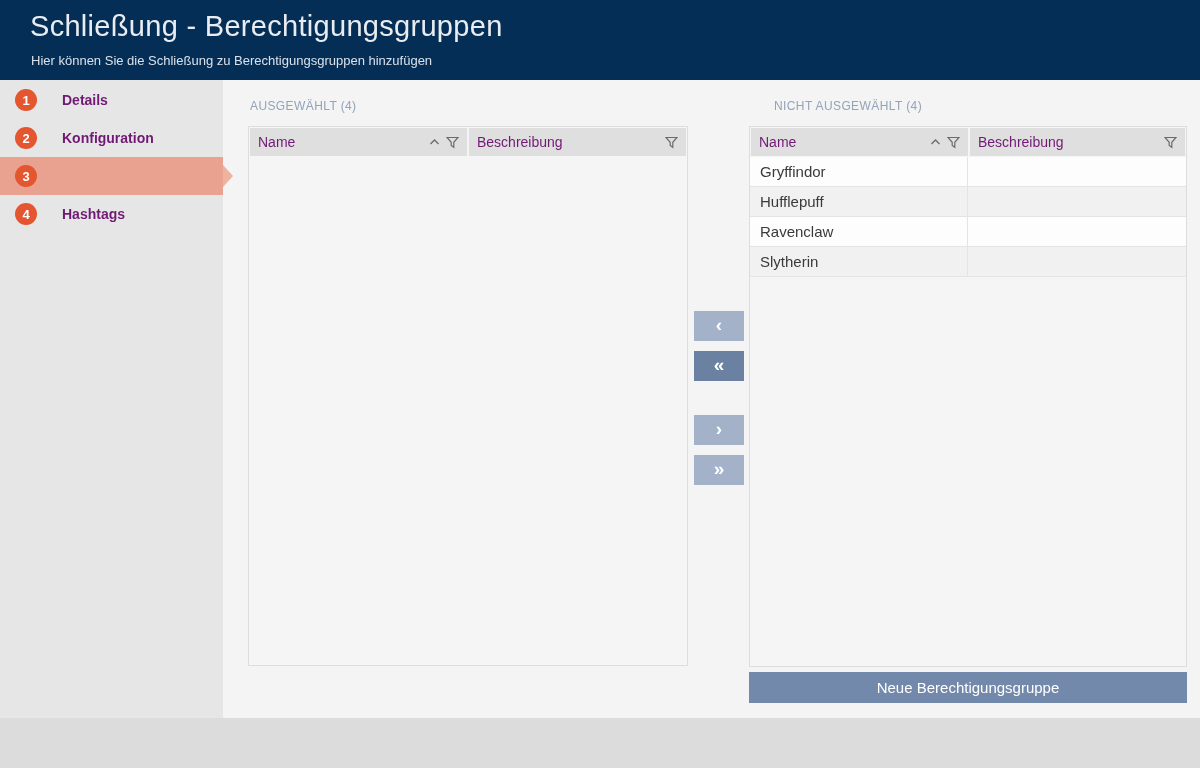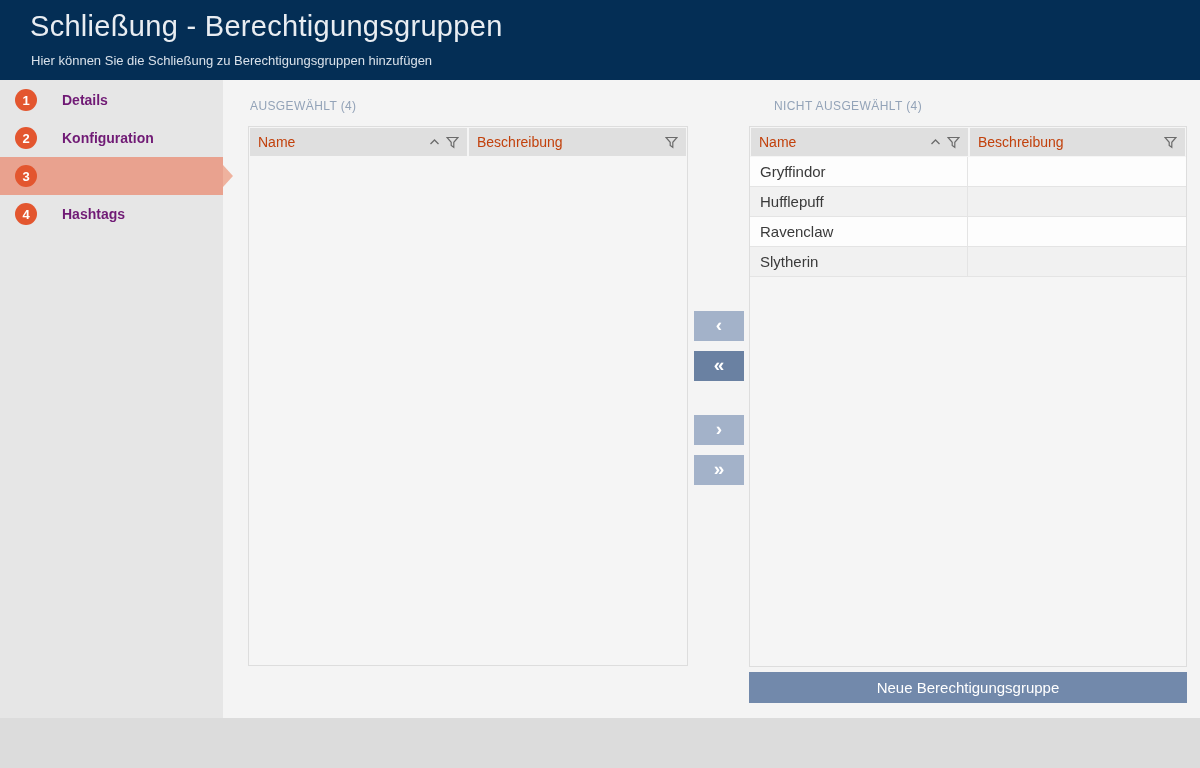--- a/index.html
+++ b/index.html
@@ -41,7 +41,7 @@
   .table-right { left:749px; width:438px; height:541px; }
   .thead { display:flex; gap:2px; margin:1px; height:28px; }
   .th { background:#dfdfdf; display:flex; align-items:center; padding:0 8px;
-        font-size:14px; color:#c2410c; }
+        font-size:14px; color:#701a75; }
   .th-name { width:217px; }
   .th-desc { flex:1; }
   .th .flex-spacer { flex:1; }

